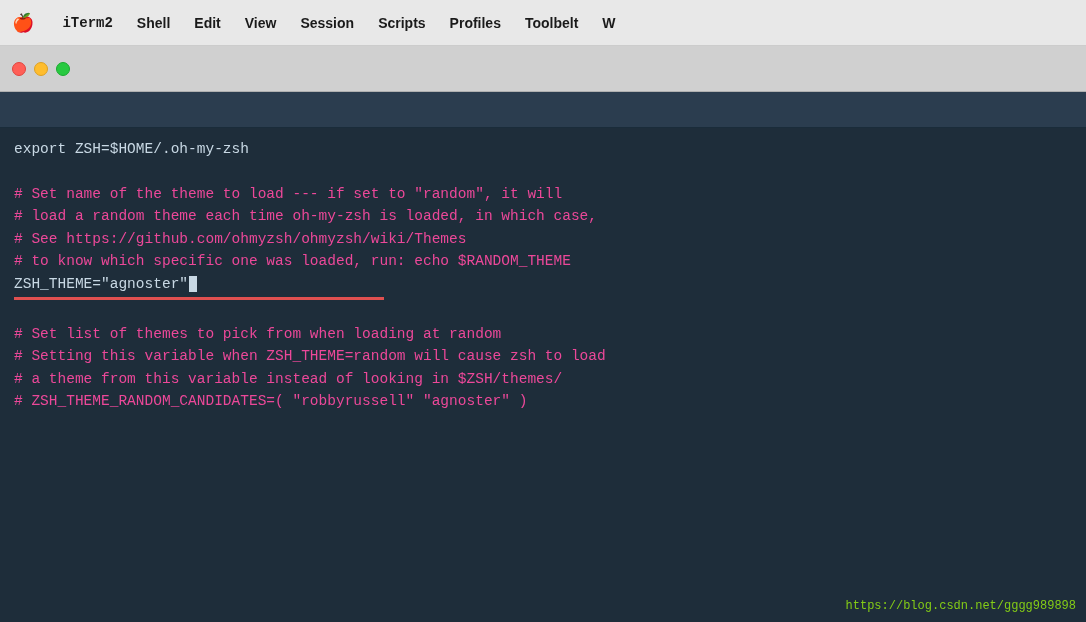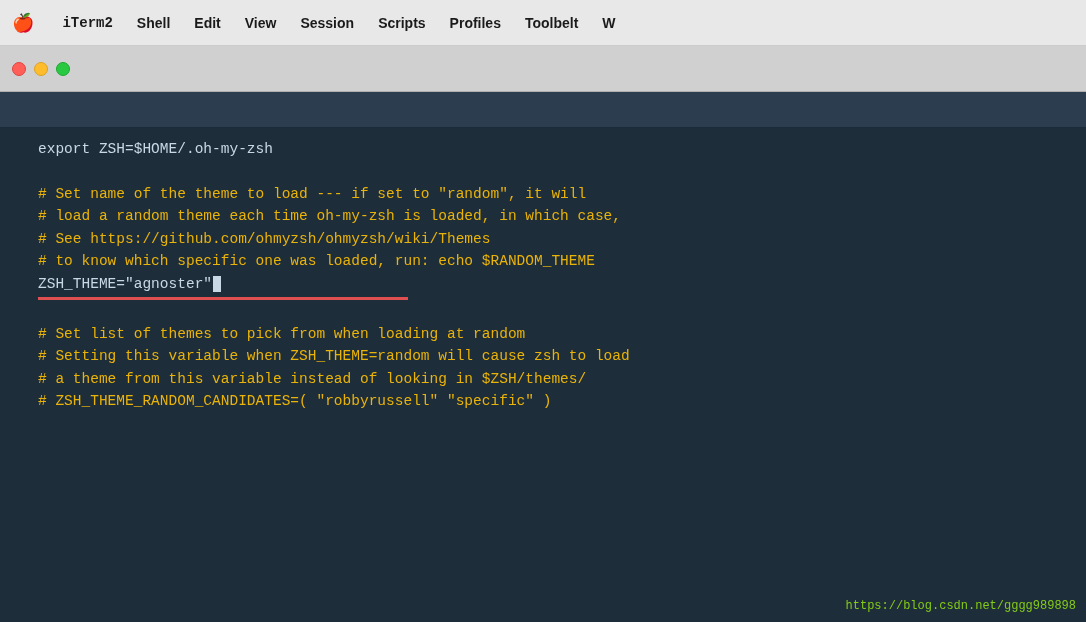--- a/index.html
+++ b/index.html
@@ -84,7 +84,6 @@
       color: #c8d8e4;
       position: relative;
       overflow: hidden;
-      margin-left: 24px;
     }
 
     .term-line {

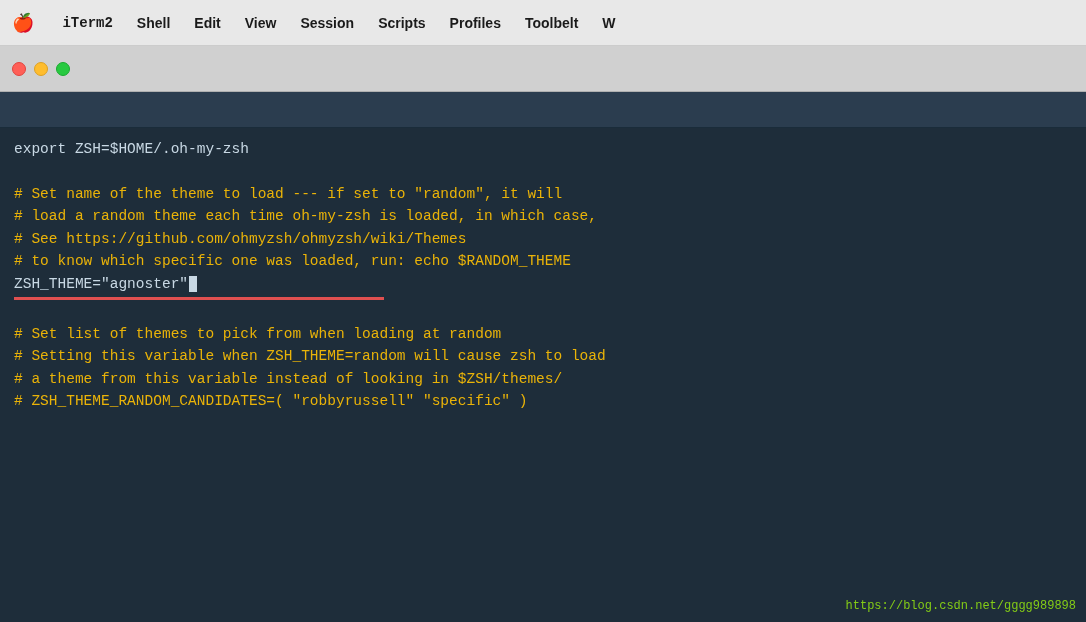--- a/index.html
+++ b/index.html
@@ -92,7 +92,7 @@
     }
 
     .term-comment {
-      color: #eab308;
+      color: #ec4899;
     }
 
     .term-cmd {

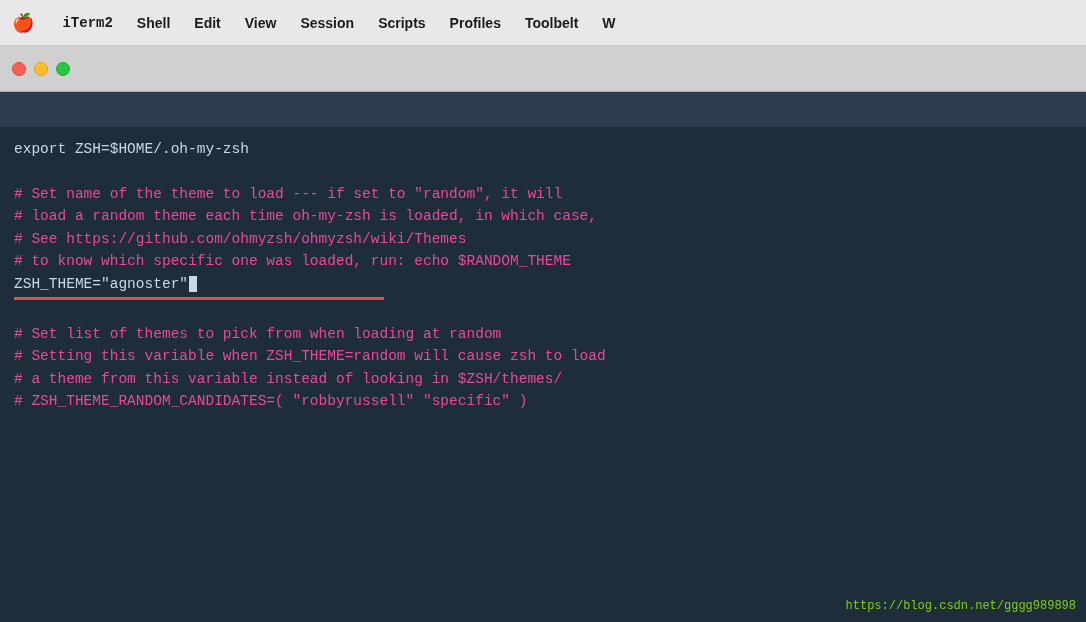--- a/index.html
+++ b/index.html
@@ -165,7 +165,7 @@
   <span class="term-line term-comment"># Set list of themes to pick from when loading at random</span>
   <span class="term-line term-comment"># Setting this variable when ZSH_THEME=random will cause zsh to load</span>
   <span class="term-line term-comment"># a theme from this variable instead of looking in $ZSH/themes/</span>
-  <span class="term-line term-comment"># ZSH_THEME_RANDOM_CANDIDATES=( "robbyrussell" "specific" )</span>
+  <span class="term-line term-comment"># ZSH_THEME_RANDOM_CANDIDATES=( "robbyrussell" "agnoster" )</span>
 
   <div class="watermark">https://blog.csdn.net/gggg989898</div>
 </div>

